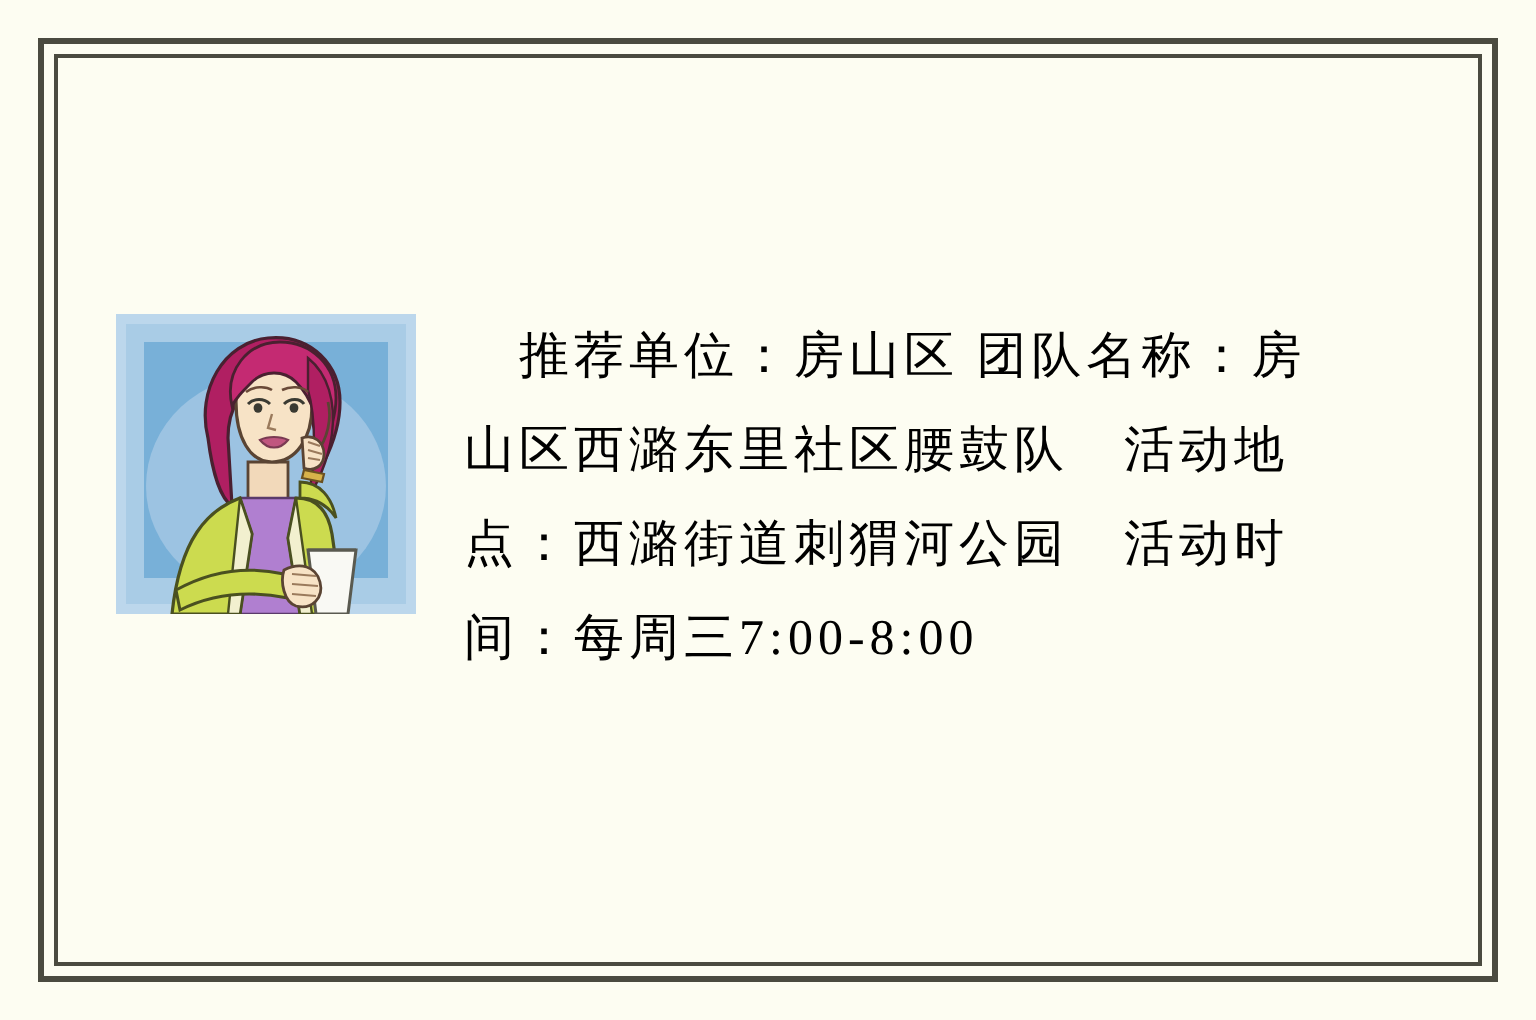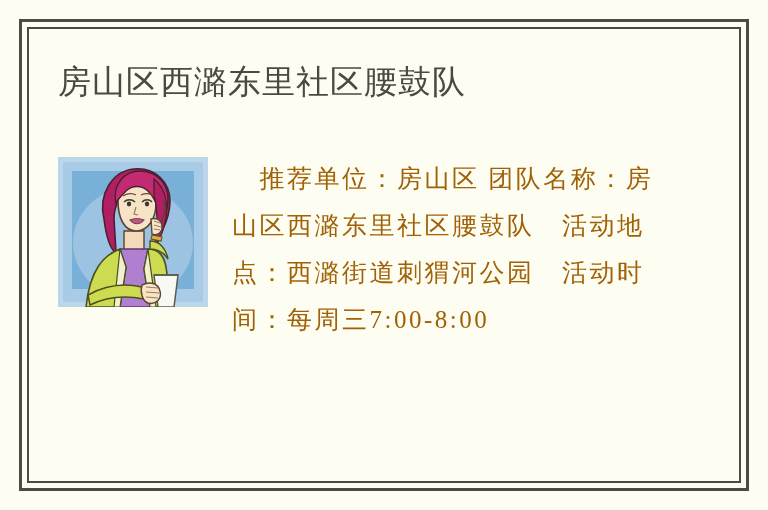--- a/index.html
+++ b/index.html
@@ -102,7 +102,6 @@
 
   <div class="content">
 
-    <div class="page-title">房山区西潞东里社区腰鼓队</div>
 
     <div class="article-figure">
       <svg viewBox="0 0 150 150" xmlns="http://www.w3.org/2000/svg">

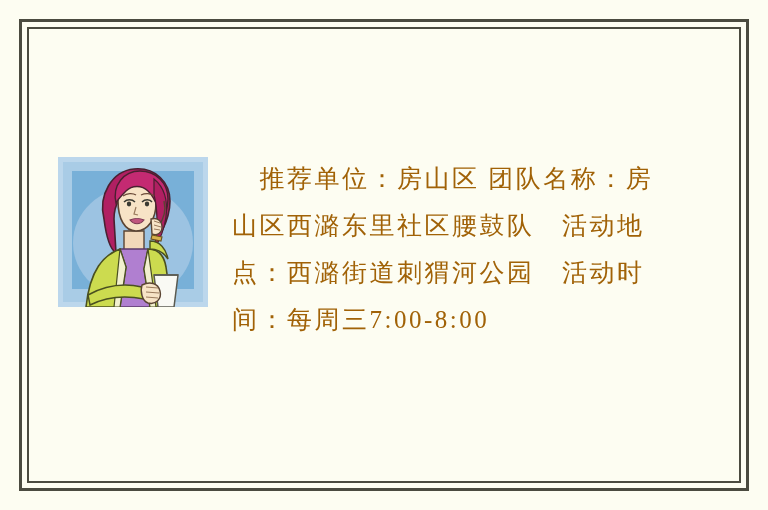--- a/index.html
+++ b/index.html
@@ -86,7 +86,7 @@
     font-family: "Liberation Serif", serif;
     font-size: 25px;
     line-height: 47px;
-    color: #a16207;
+    color: #000000;
     letter-spacing: 2.5px;
     text-align: left;
     word-break: break-all;

